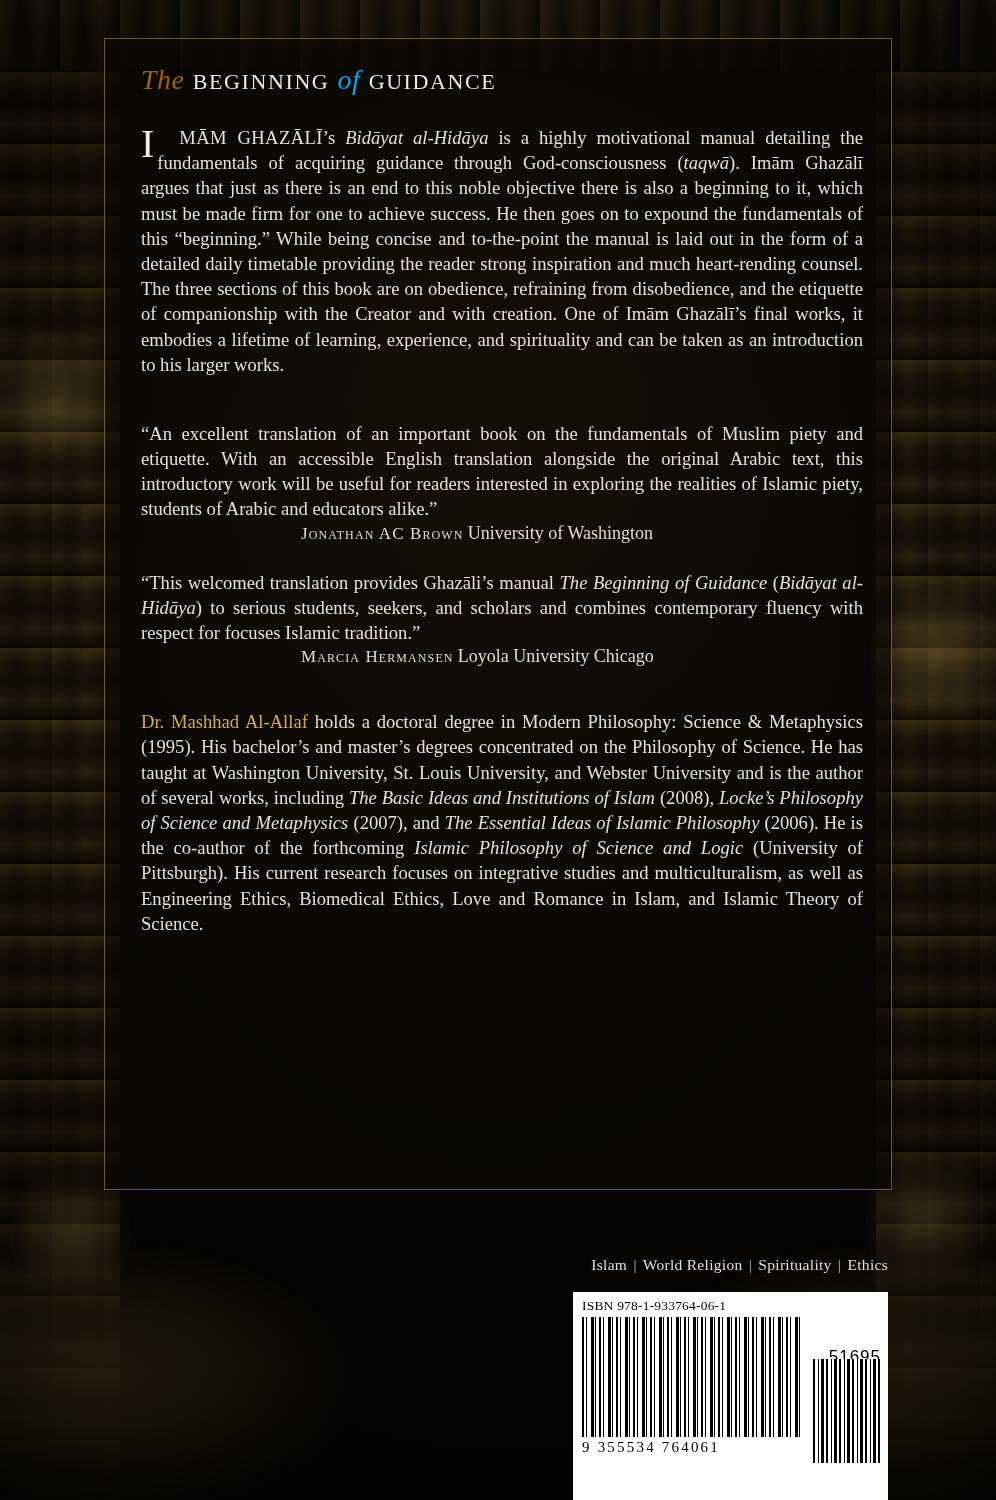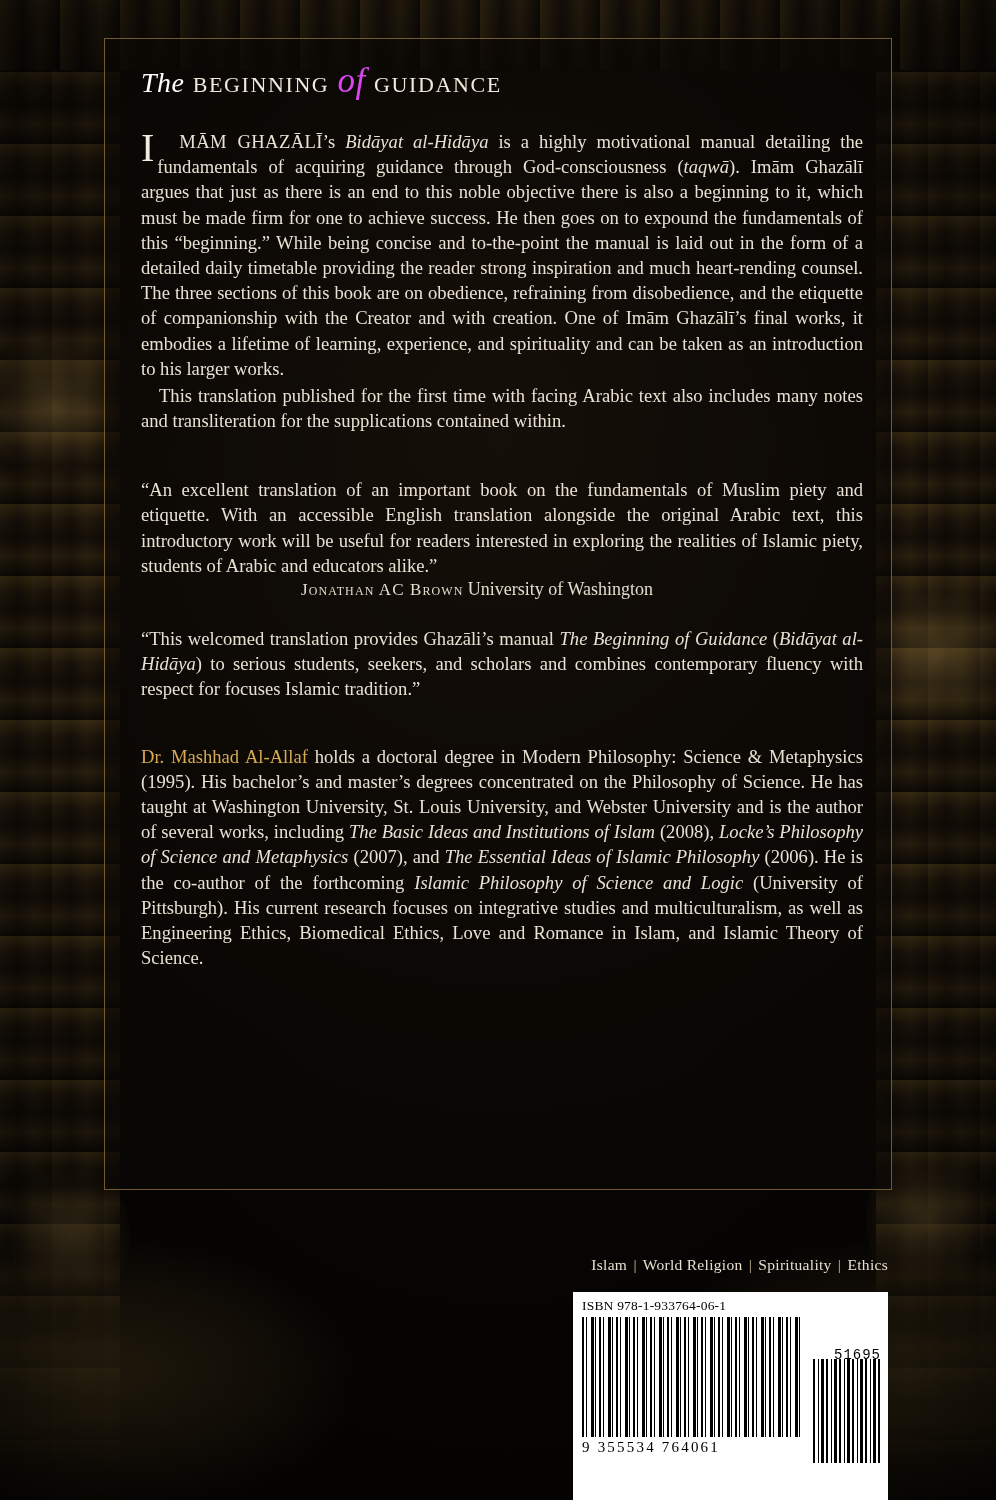--- a/index.html
+++ b/index.html
@@ -112,7 +112,7 @@
   }
   .title .the {
     font-style: italic;
-    color: #ffffff;
+    color: #a16207;
     font-size: 28px;
   }
   .title .word {

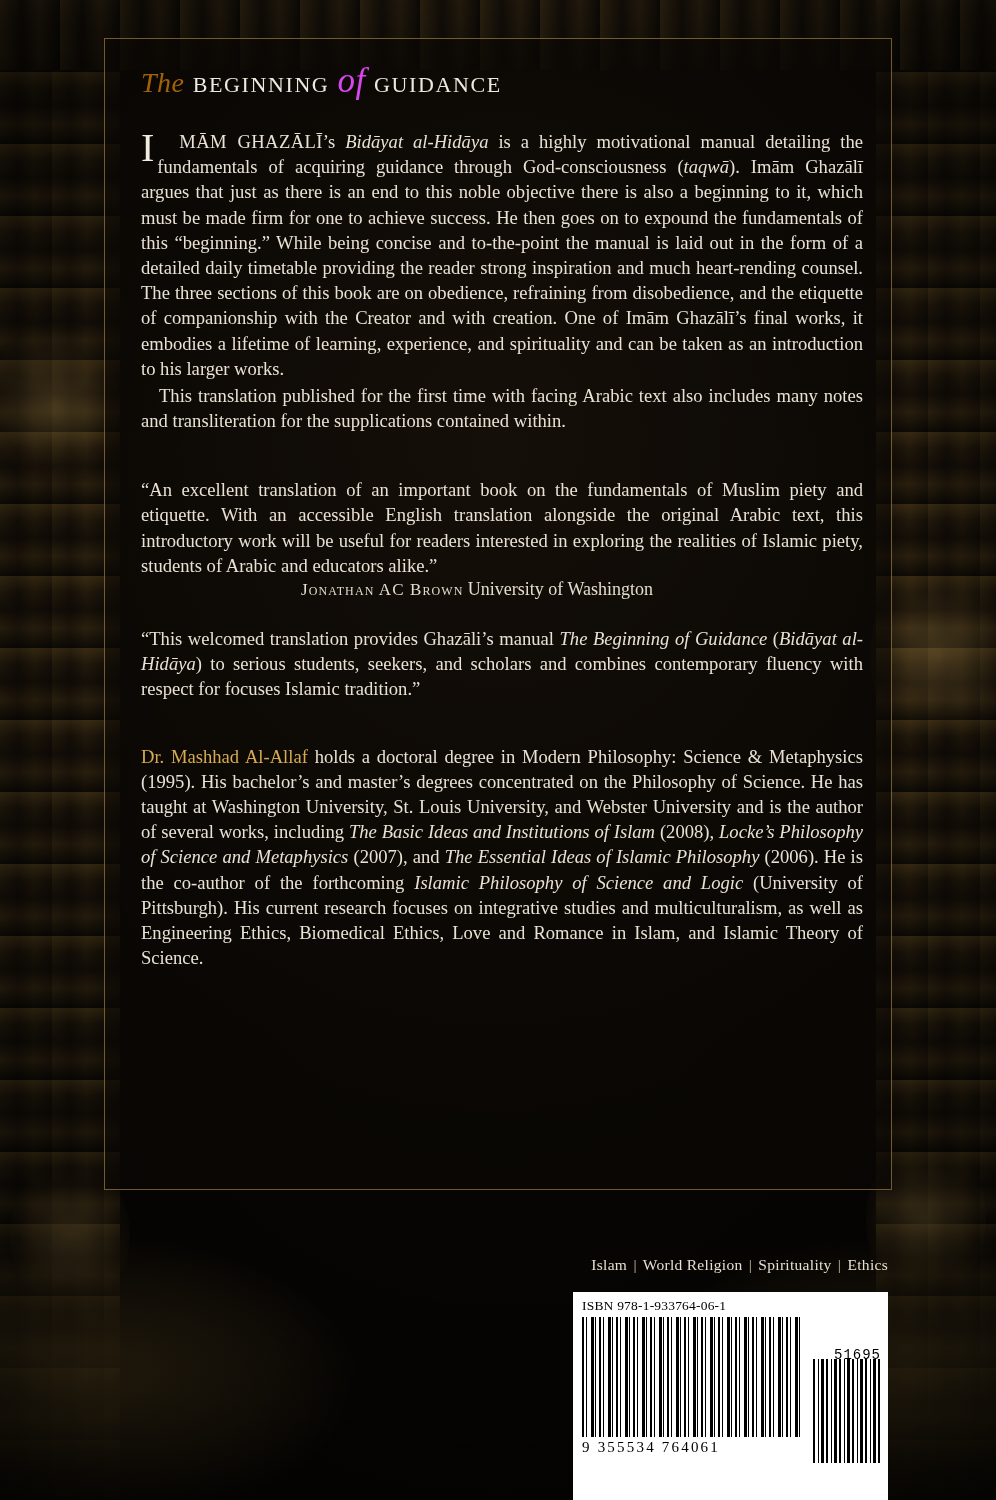--- a/index.html
+++ b/index.html
@@ -122,8 +122,8 @@
   }
   .title .of {
     font-style: italic;
-    font-size: 35px;
-    color: #d946ef;
+    font-size: 28px;
+    color: #0ea5e9;
   }
 
   

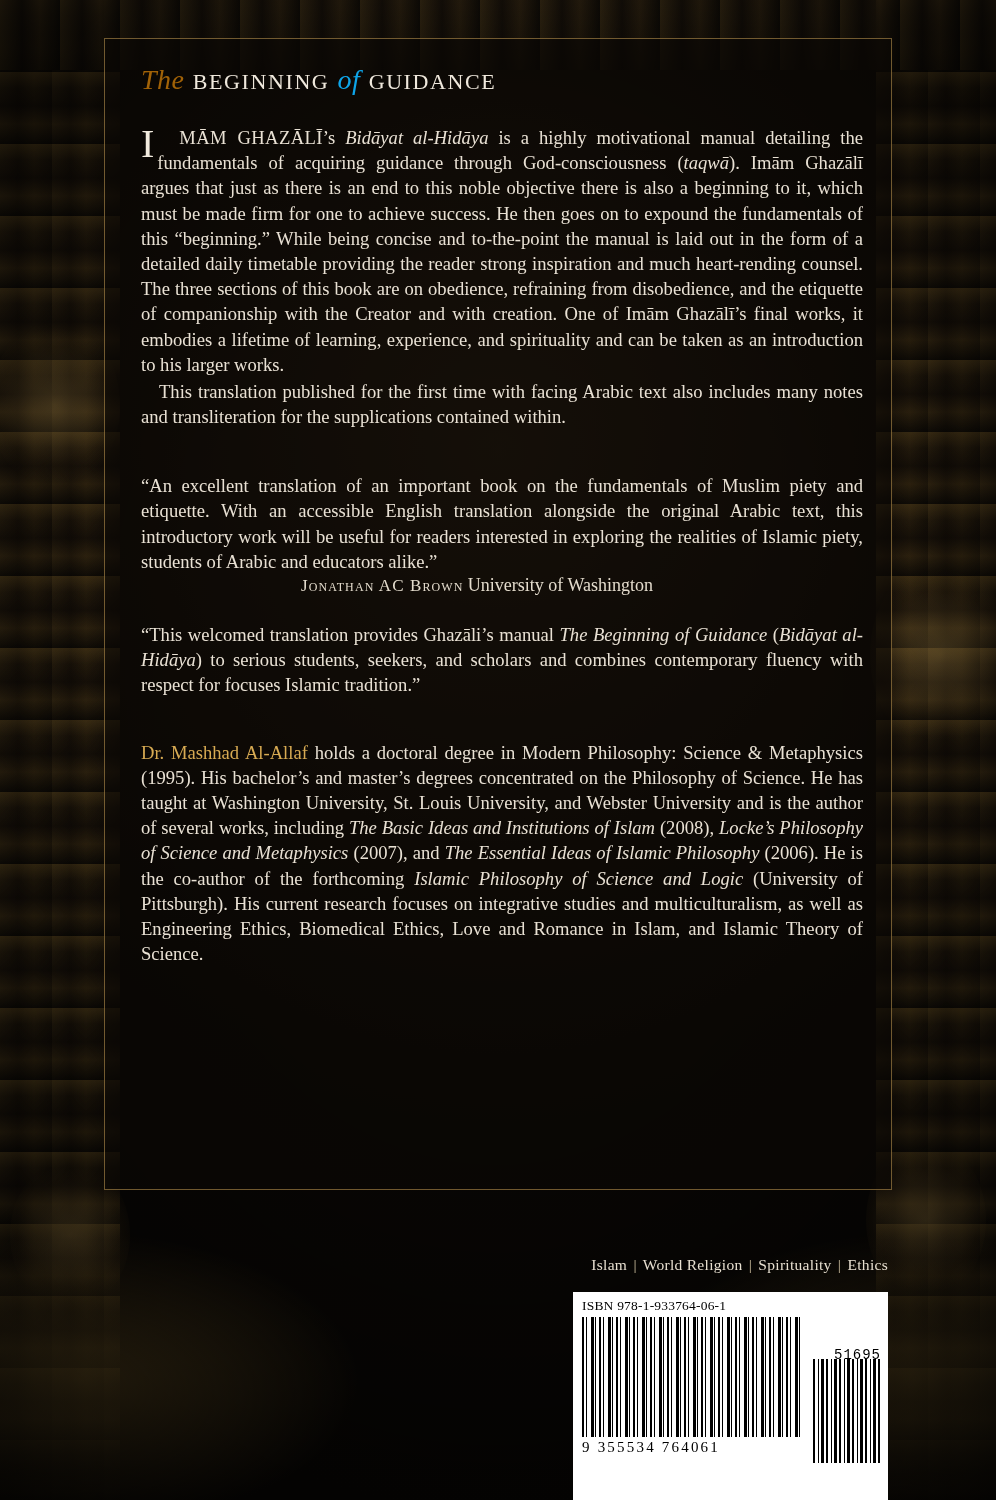--- a/index.html
+++ b/index.html
@@ -362,7 +362,6 @@
         <p>
           <span class="dropcap">I</span><span class="sc">MĀM GHAZĀLĪ</span><span>’s </span><span class="it">Bidāyat al-Hidāya</span><span> is a highly motivational manual detailing the fundamentals of acquiring guidance through God-consciousness (</span><span class="it">taqwā</span><span>). Imām Ghazālī argues that just as there is an end to this noble objective there is also a beginning to it, which must be made firm for one to achieve success. He then goes on to expound the fundamentals of this “beginning.” While being concise and to-the-point the manual is laid out in the form of a detailed daily timetable providing the reader strong inspiration and much heart-rending counsel. The three sections of this book are on obedience, refraining from disobedience, and the etiquette of companionship with the Creator and with creation. One of Imām Ghazālī’s final works, it embodies a lifetime of learning, experience, and spirituality and can be taken as an introduction to his larger works.</span>
         </p>
-        <p>This translation published for the first time with facing Arabic text also includes many notes and transliteration for the supplications contained within.</p>
       </div>
 
       <div class="endorsements">

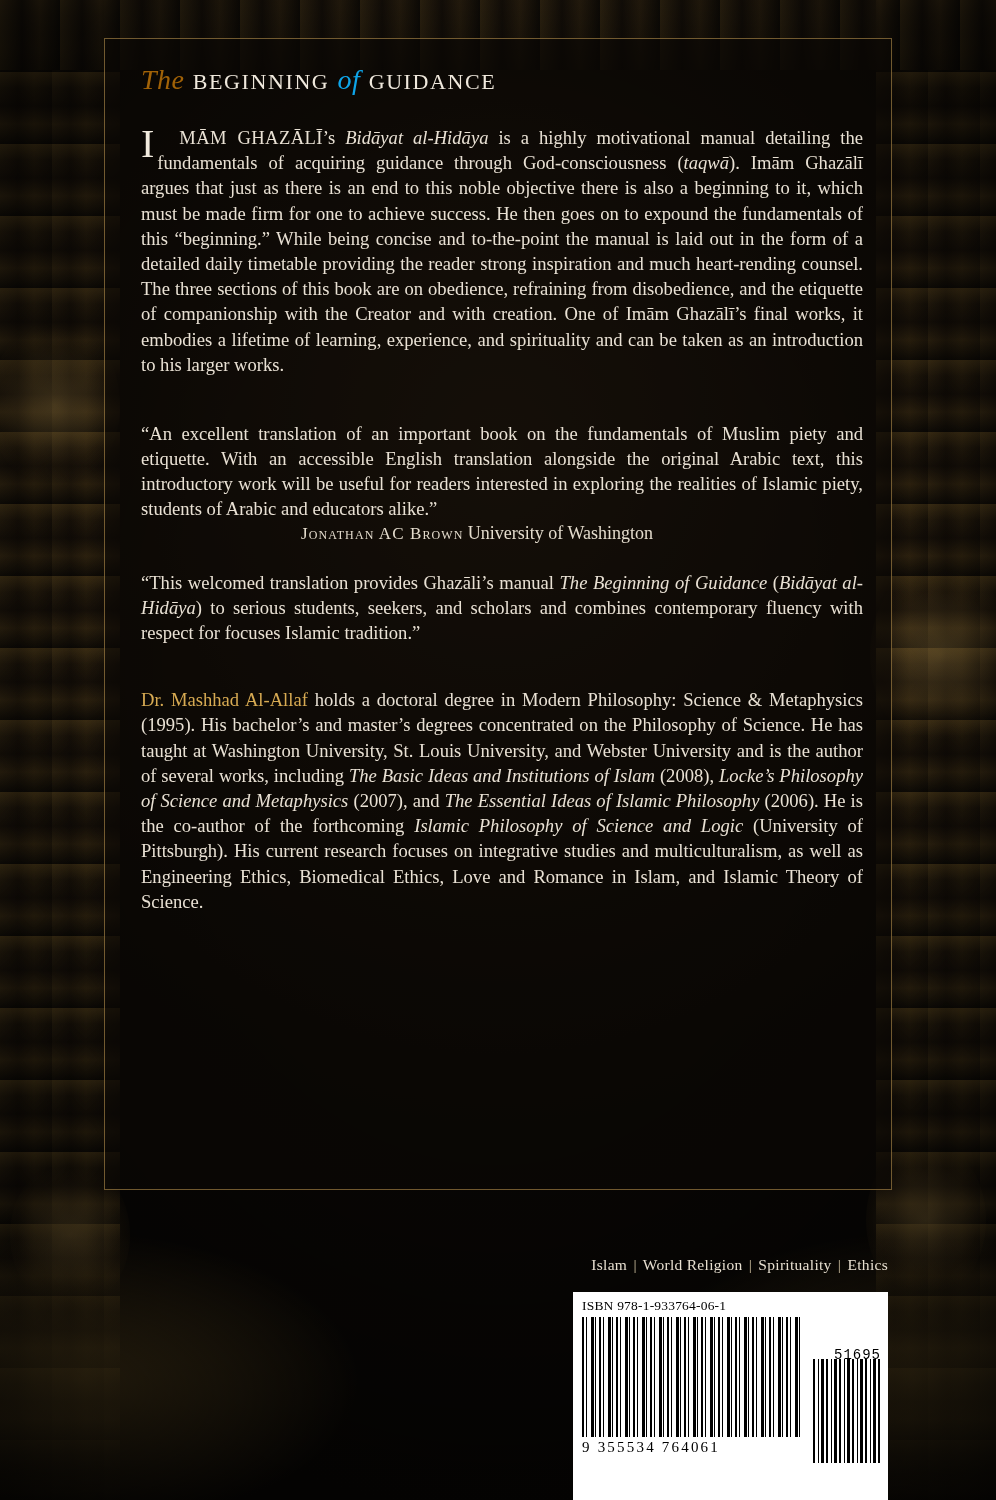--- a/index.html
+++ b/index.html
@@ -378,6 +378,10 @@
           <div class="quote">
             <span>“This welcomed translation provides Ghazāli’s manual </span><span class="it">The Beginning of Guidance</span><span> (</span><span class="it">Bidāyat al-Hidāya</span><span>) to serious students, seekers, and scholars and combines contemporary fluency with respect for focuses Islamic tradition.”</span>
           </div>
+          <div class="attrib">
+            <span class="name">Marcia Hermansen</span>
+            <span class="inst">Loyola University Chicago</span>
+          </div>
         </div>
 
       </div>

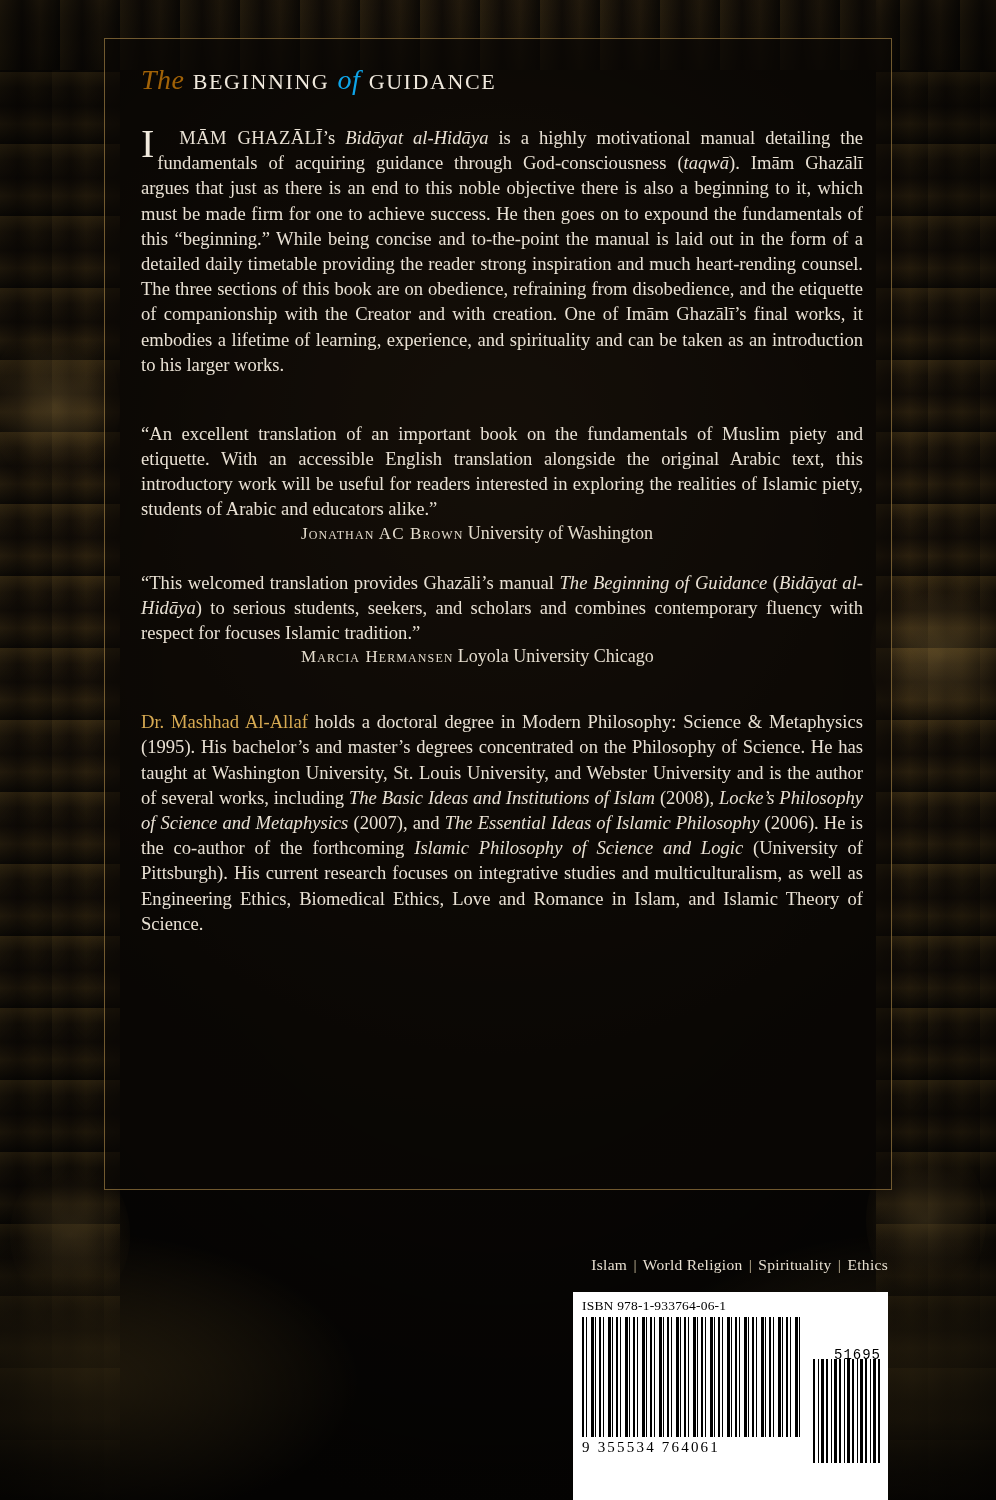--- a/index.html
+++ b/index.html
@@ -223,10 +223,10 @@
     position: absolute;
     right: 6px;
     top: 28px;
-    font-size: 14px;
+    font-size: 17px;
     letter-spacing: 1px;
     color: #000;
-    font-family: Liberation Mono, monospace;
+    font-family: Liberation Sans, sans-serif;
   }
   .bars {
     position: absolute;

